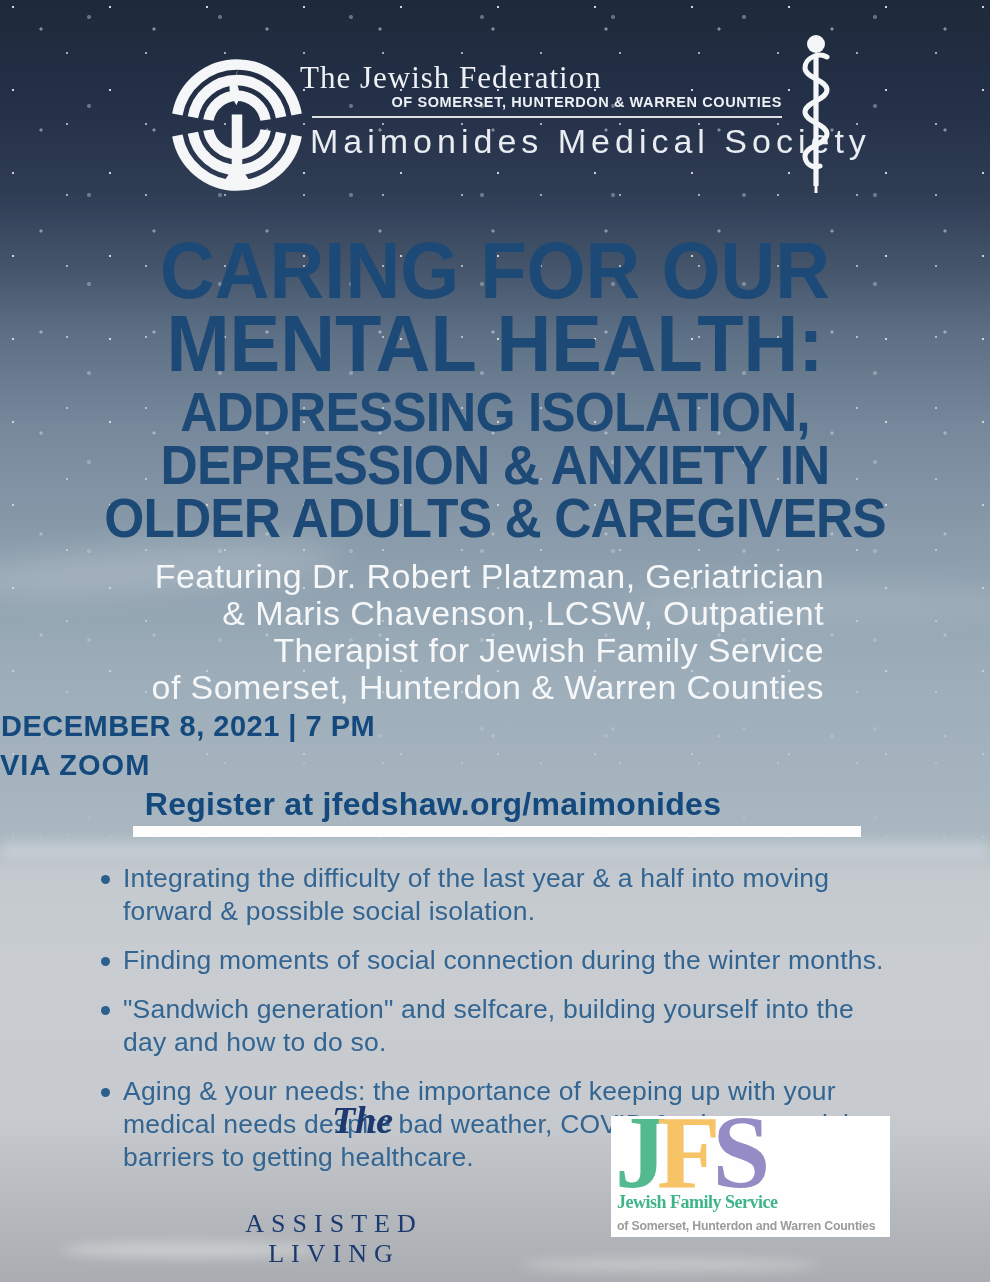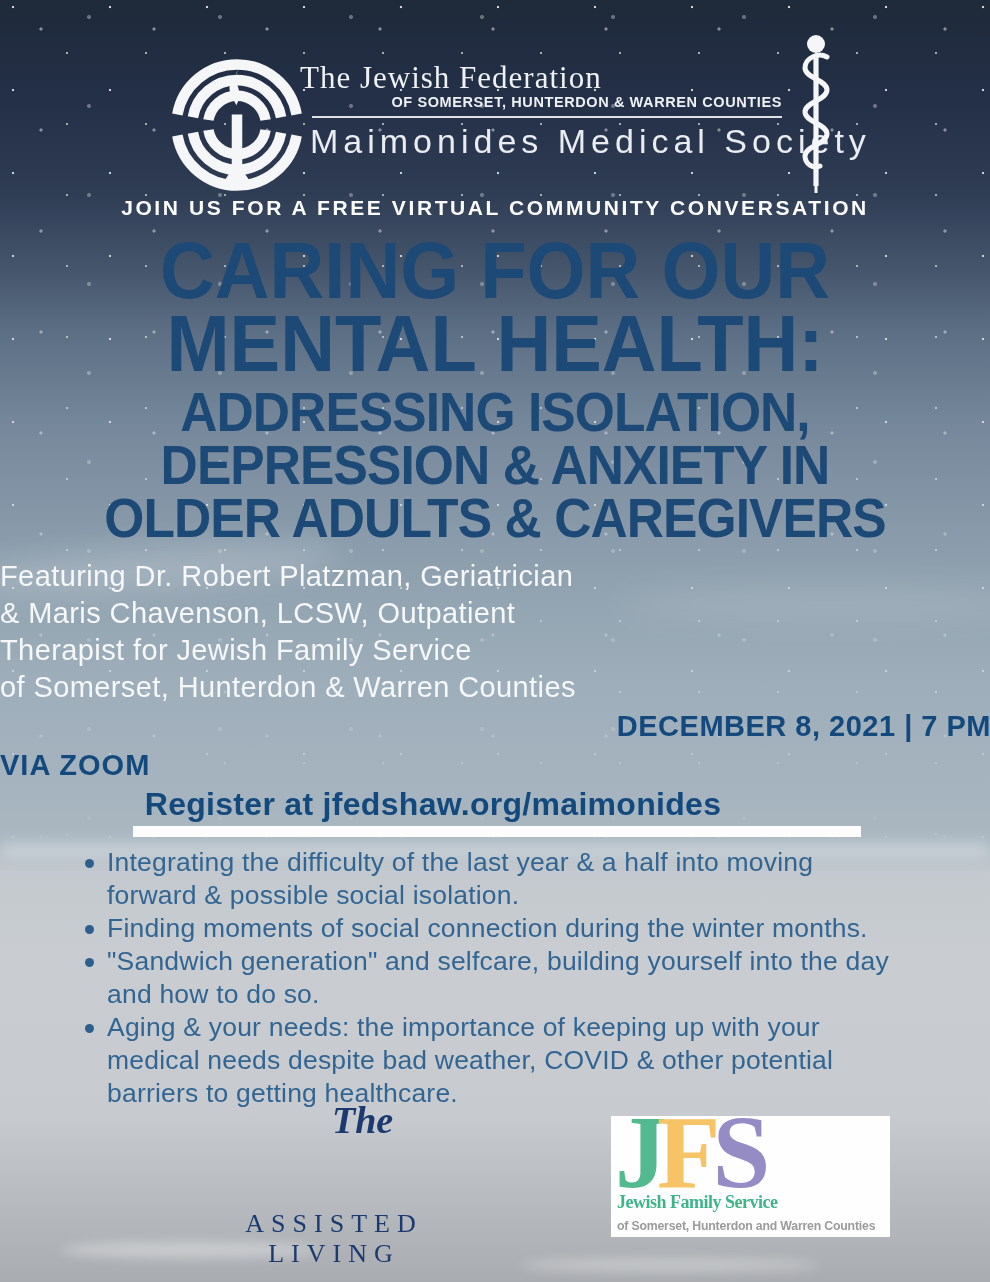--- a/index.html
+++ b/index.html
@@ -135,7 +135,6 @@
     </svg>
   </span>
 
-  <div class="banner">JOIN US FOR A FREE VIRTUAL COMMUNITY CONVERSATION</div>
 
   <div class="title">
     <div>CARING FOR OUR</div>

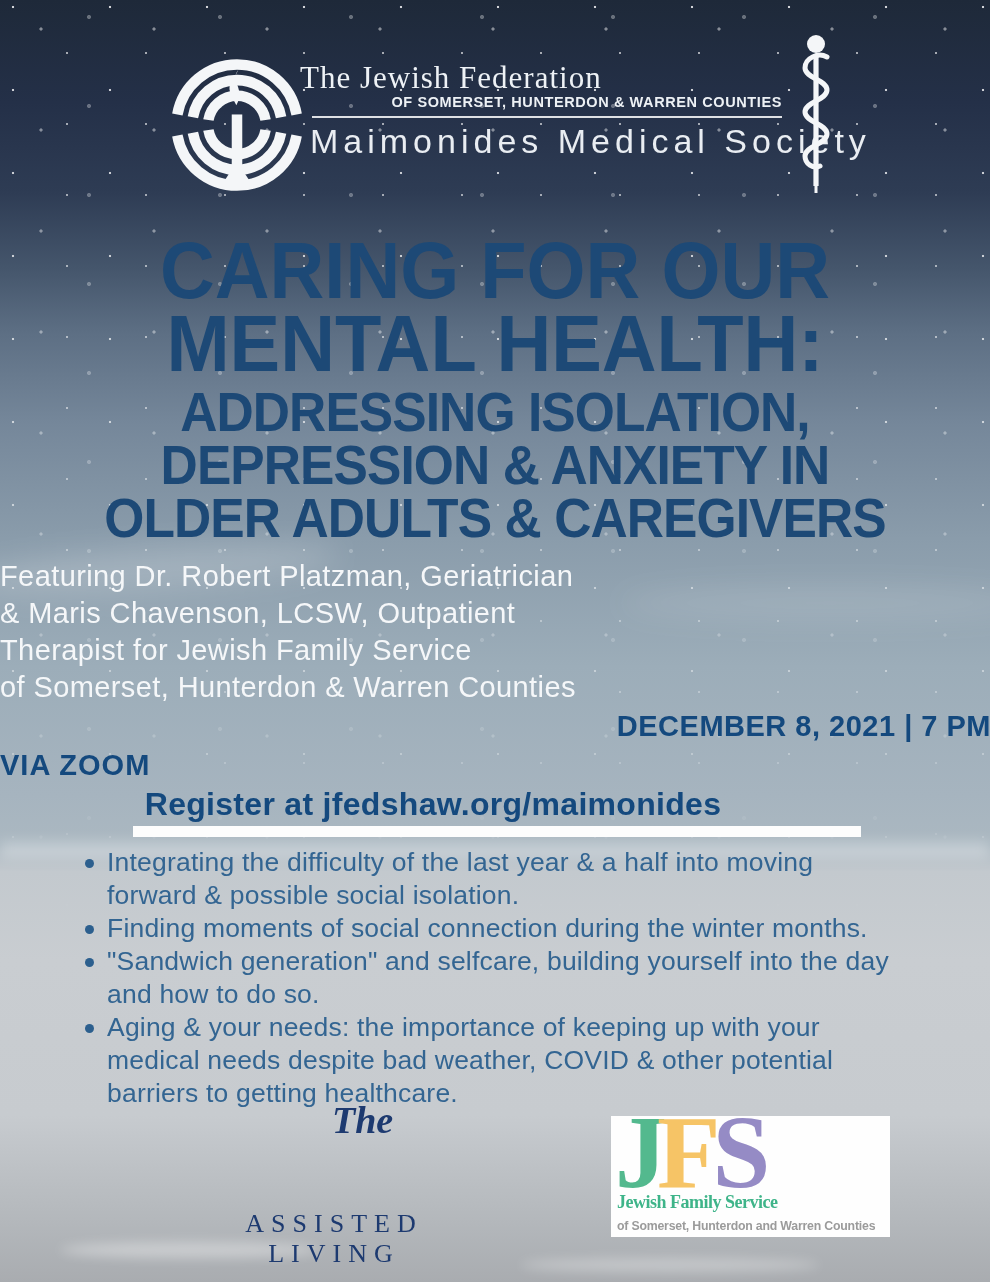--- a/index.html
+++ b/index.html
@@ -62,8 +62,8 @@
     font-size:79px;font-weight:800;line-height:73px;letter-spacing:0px;transform:scaleX(.96);transform-origin:center top;}
   .subtitle{position:absolute;left:0;top:385px;width:990px;text-align:center;color:#1d4976;
     font-size:56px;font-weight:800;line-height:53px;letter-spacing:-1px;transform:scaleX(.92);transform-origin:center top;}
-  .featuring{position:absolute;left:0;top:558px;width:824px;text-align:left;color:#f5f7f9;
-    font-size:29px;font-weight:400;line-height:37px;letter-spacing:.4px;}
+  .featuring{position:absolute;left:0;top:558px;width:824px;text-align:right;color:#f5f7f9;
+    font-size:34px;font-weight:400;line-height:37px;letter-spacing:.4px;}
   .evt-date{position:absolute;left:1px;top:710px;width:990px;text-align:right;color:#14497e;font-size:29px;font-weight:800;letter-spacing:.5px;}
   .evt-zoom{position:absolute;left:0;top:749px;width:990px;text-align:left;color:#14497e;font-size:29px;font-weight:800;letter-spacing:1px;}
   .evt-reg{position:absolute;left:0;top:786px;width:866px;text-align:center;color:#14497e;font-size:32px;font-weight:800;letter-spacing:.3px;}

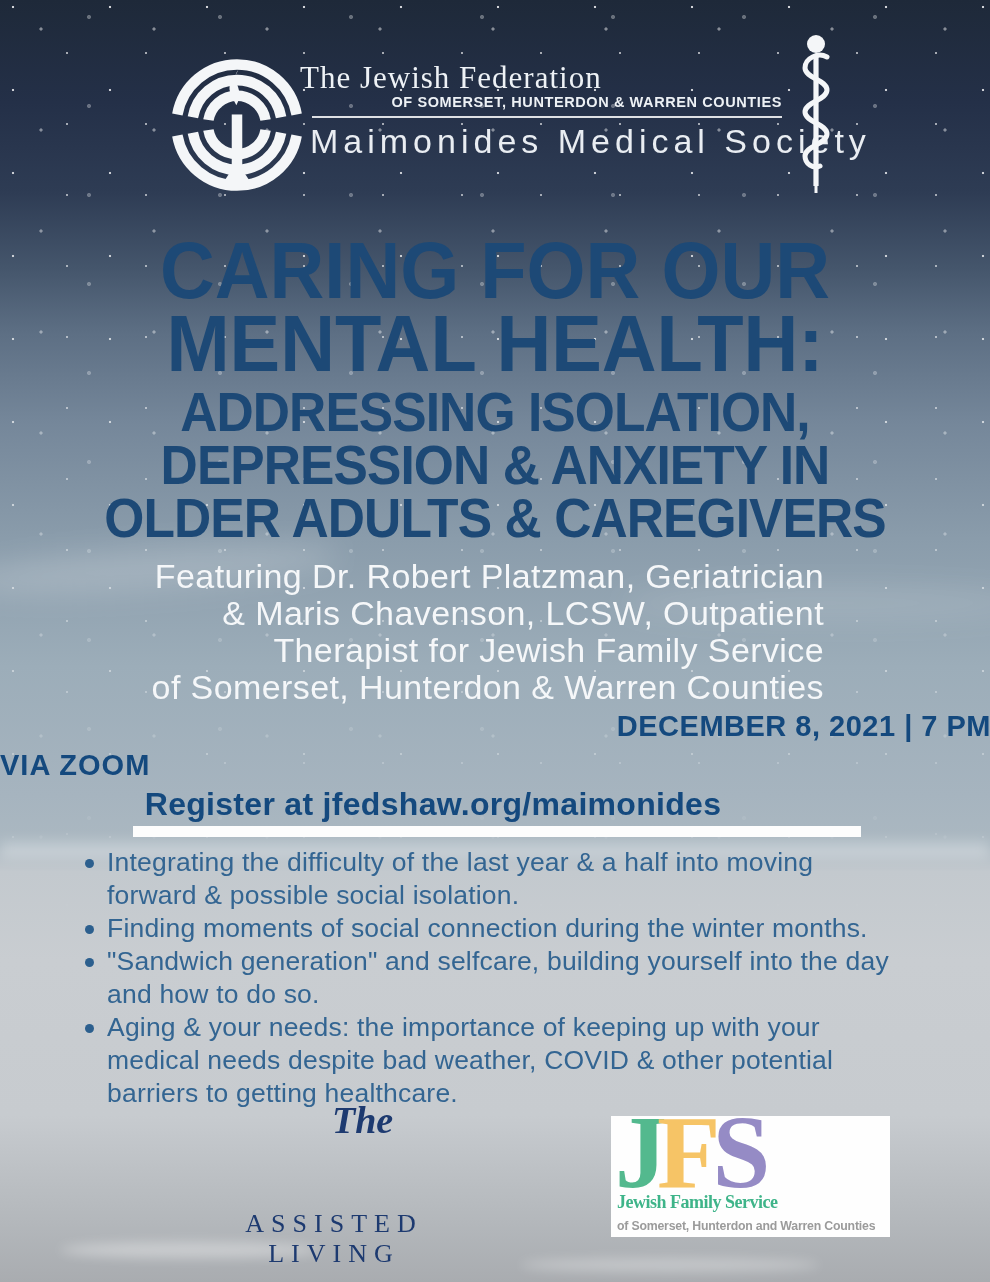--- a/index.html
+++ b/index.html
@@ -64,7 +64,7 @@
     font-size:56px;font-weight:800;line-height:53px;letter-spacing:-1px;transform:scaleX(.92);transform-origin:center top;}
   .featuring{position:absolute;left:0;top:558px;width:824px;text-align:right;color:#f5f7f9;
     font-size:34px;font-weight:400;line-height:37px;letter-spacing:.4px;}
-  .evt-date{position:absolute;left:1px;top:710px;width:990px;text-align:right;color:#14497e;font-size:29px;font-weight:800;letter-spacing:.5px;}
+  .evt-date{position:absolute;left:1px;top:710px;width:990px;text-align:left;color:#14497e;font-size:29px;font-weight:800;letter-spacing:.5px;}
   .evt-zoom{position:absolute;left:0;top:749px;width:990px;text-align:left;color:#14497e;font-size:29px;font-weight:800;letter-spacing:1px;}
   .evt-reg{position:absolute;left:0;top:786px;width:866px;text-align:center;color:#14497e;font-size:32px;font-weight:800;letter-spacing:.3px;}
   .divider{position:absolute;left:133px;top:826px;width:728px;height:11px;background:#fdfdfd;}

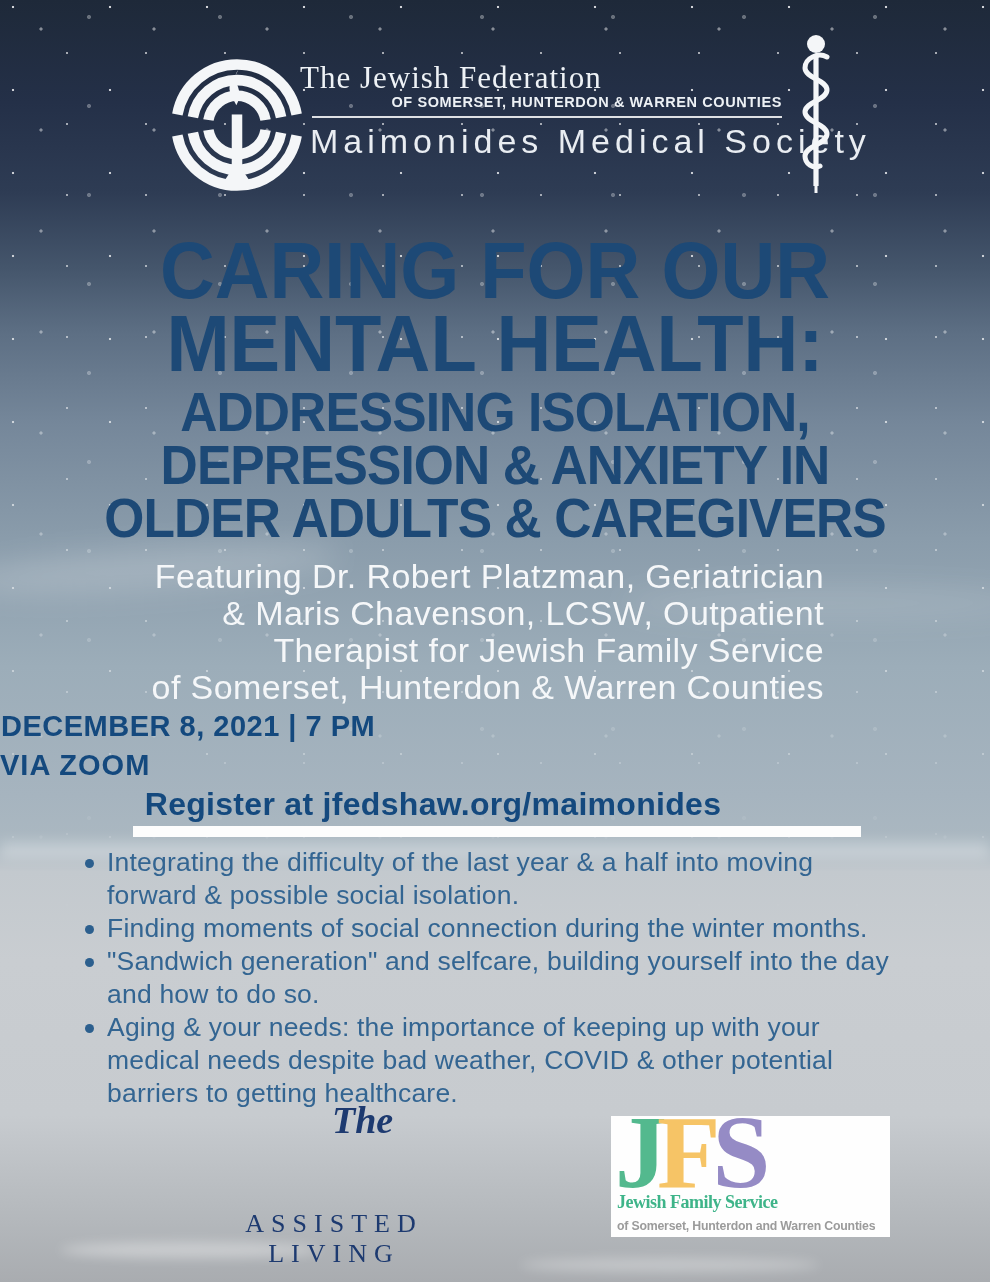--- a/index.html
+++ b/index.html
@@ -72,7 +72,7 @@
   
   .bullets{position:absolute;left:83px;top:846px;width:820px;margin:0;padding:0;list-style:none;
     color:#336592;font-size:26.5px;line-height:33px;font-weight:400;letter-spacing:.2px;}
-  .bullets li{position:relative;padding-left:24px;margin:0;}
+  .bullets li{position:relative;padding-left:24px;margin:16px;}
   .bullets li::before{content:"";position:absolute;left:2px;top:13px;width:9px;height:9px;border-radius:50%;background:#2c5f8e;}
 
   

